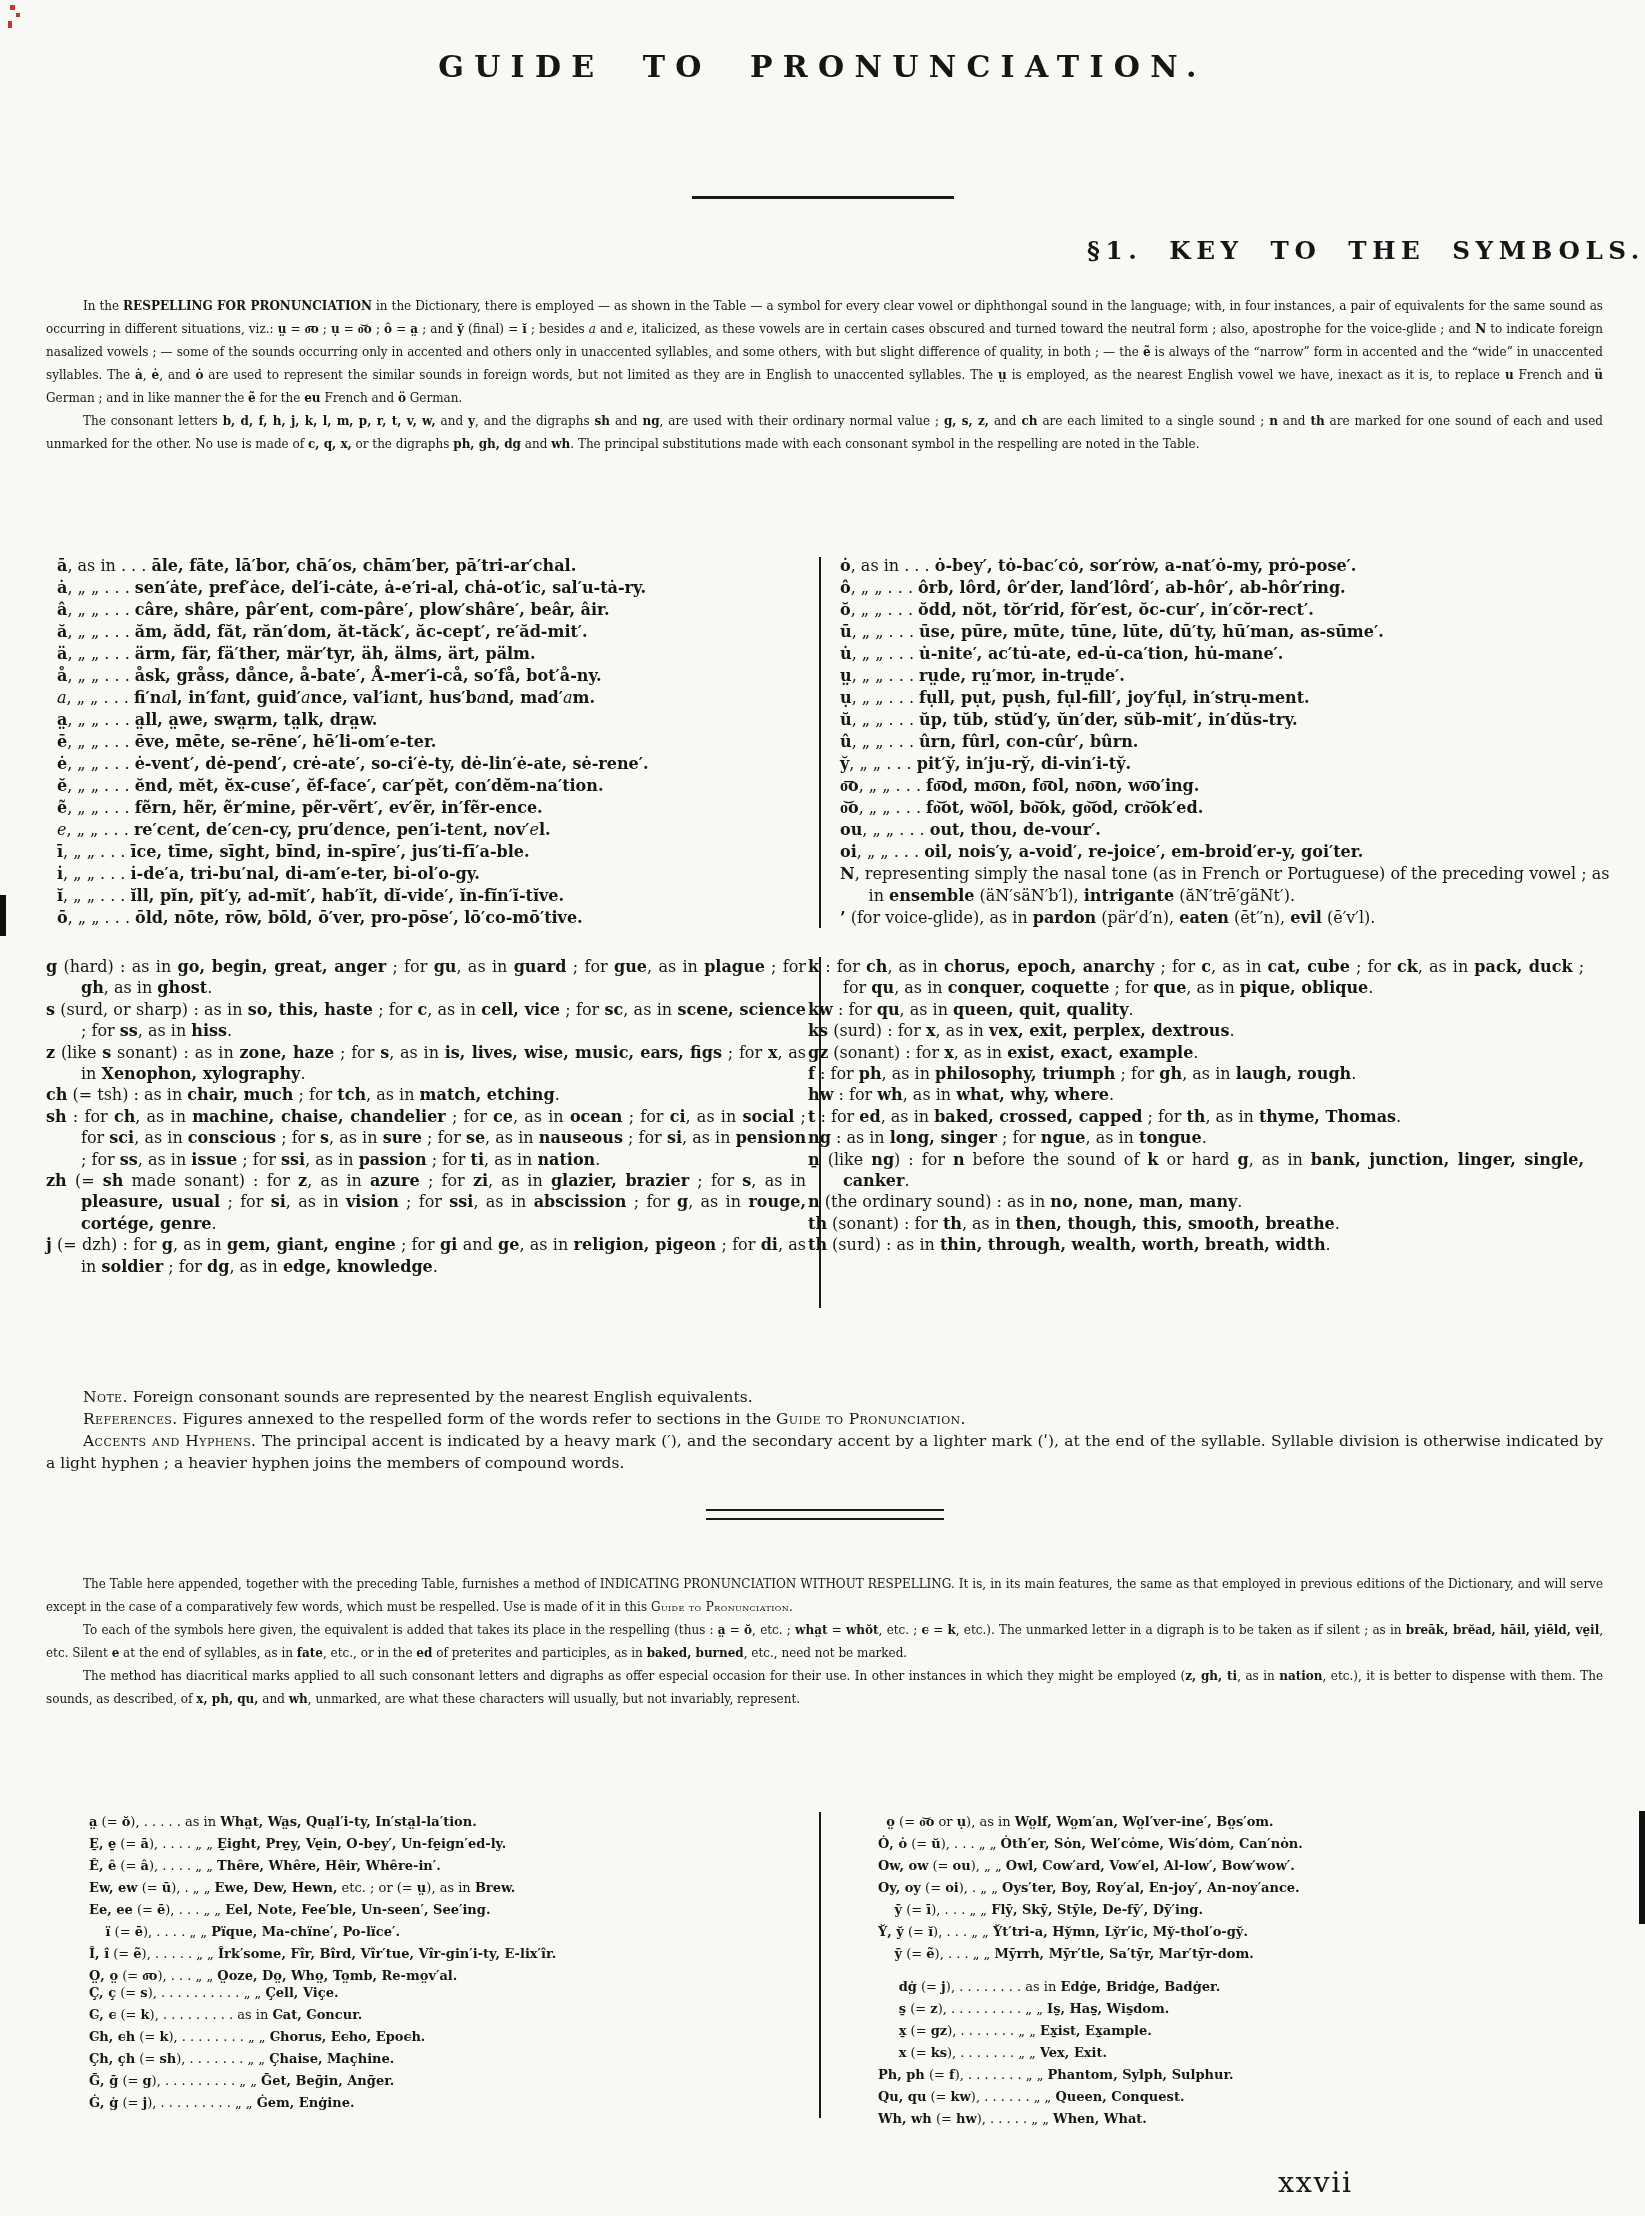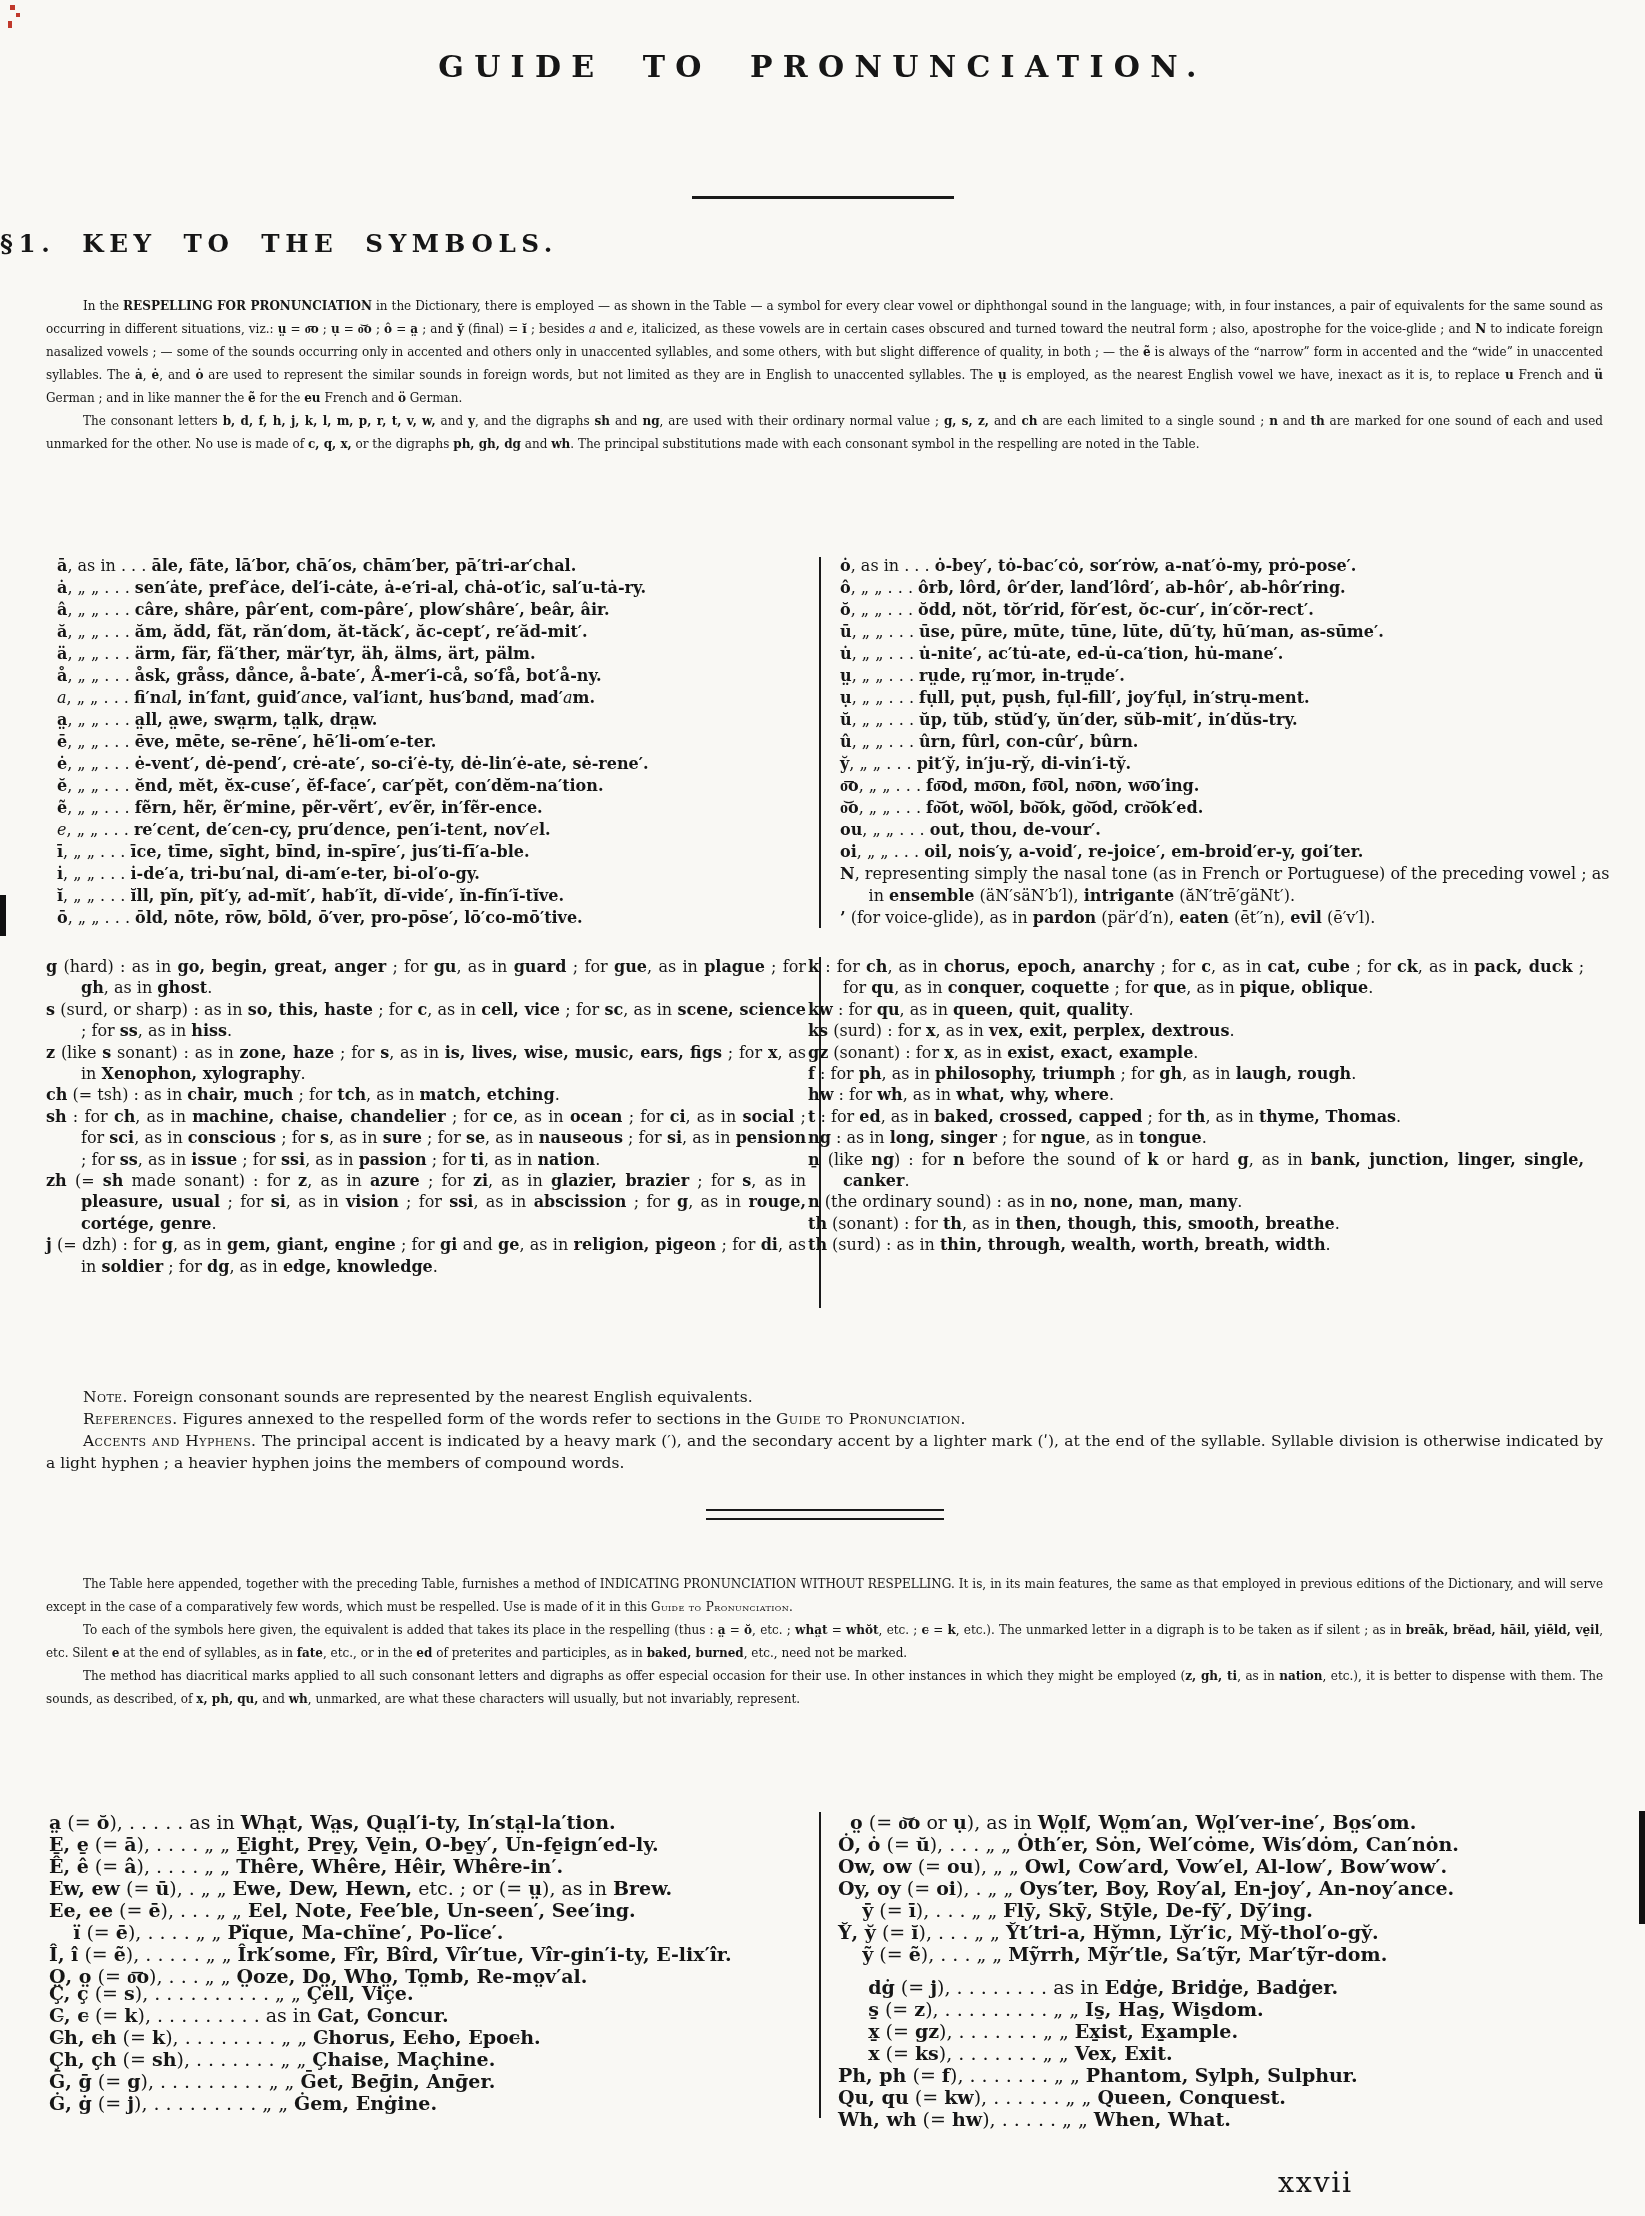--- a/index.html
+++ b/index.html
@@ -23,8 +23,8 @@
     position:absolute;top:196px;left:692px;width:262px;height:3.2px;background:#1a1a1a;
   }
   .section-heading{
-    position:absolute;top:229px;left:0;width:100%;
-    text-align:left;font-size:24.6px;font-weight:700;
+    position:absolute;top:236px;left:0;width:100%;
+    text-align:right;font-size:24.6px;font-weight:700;
     letter-spacing:5.6px;word-spacing:12.7px;
   }
   .intro{position:absolute;top:295px;left:46px;width:1557px;}

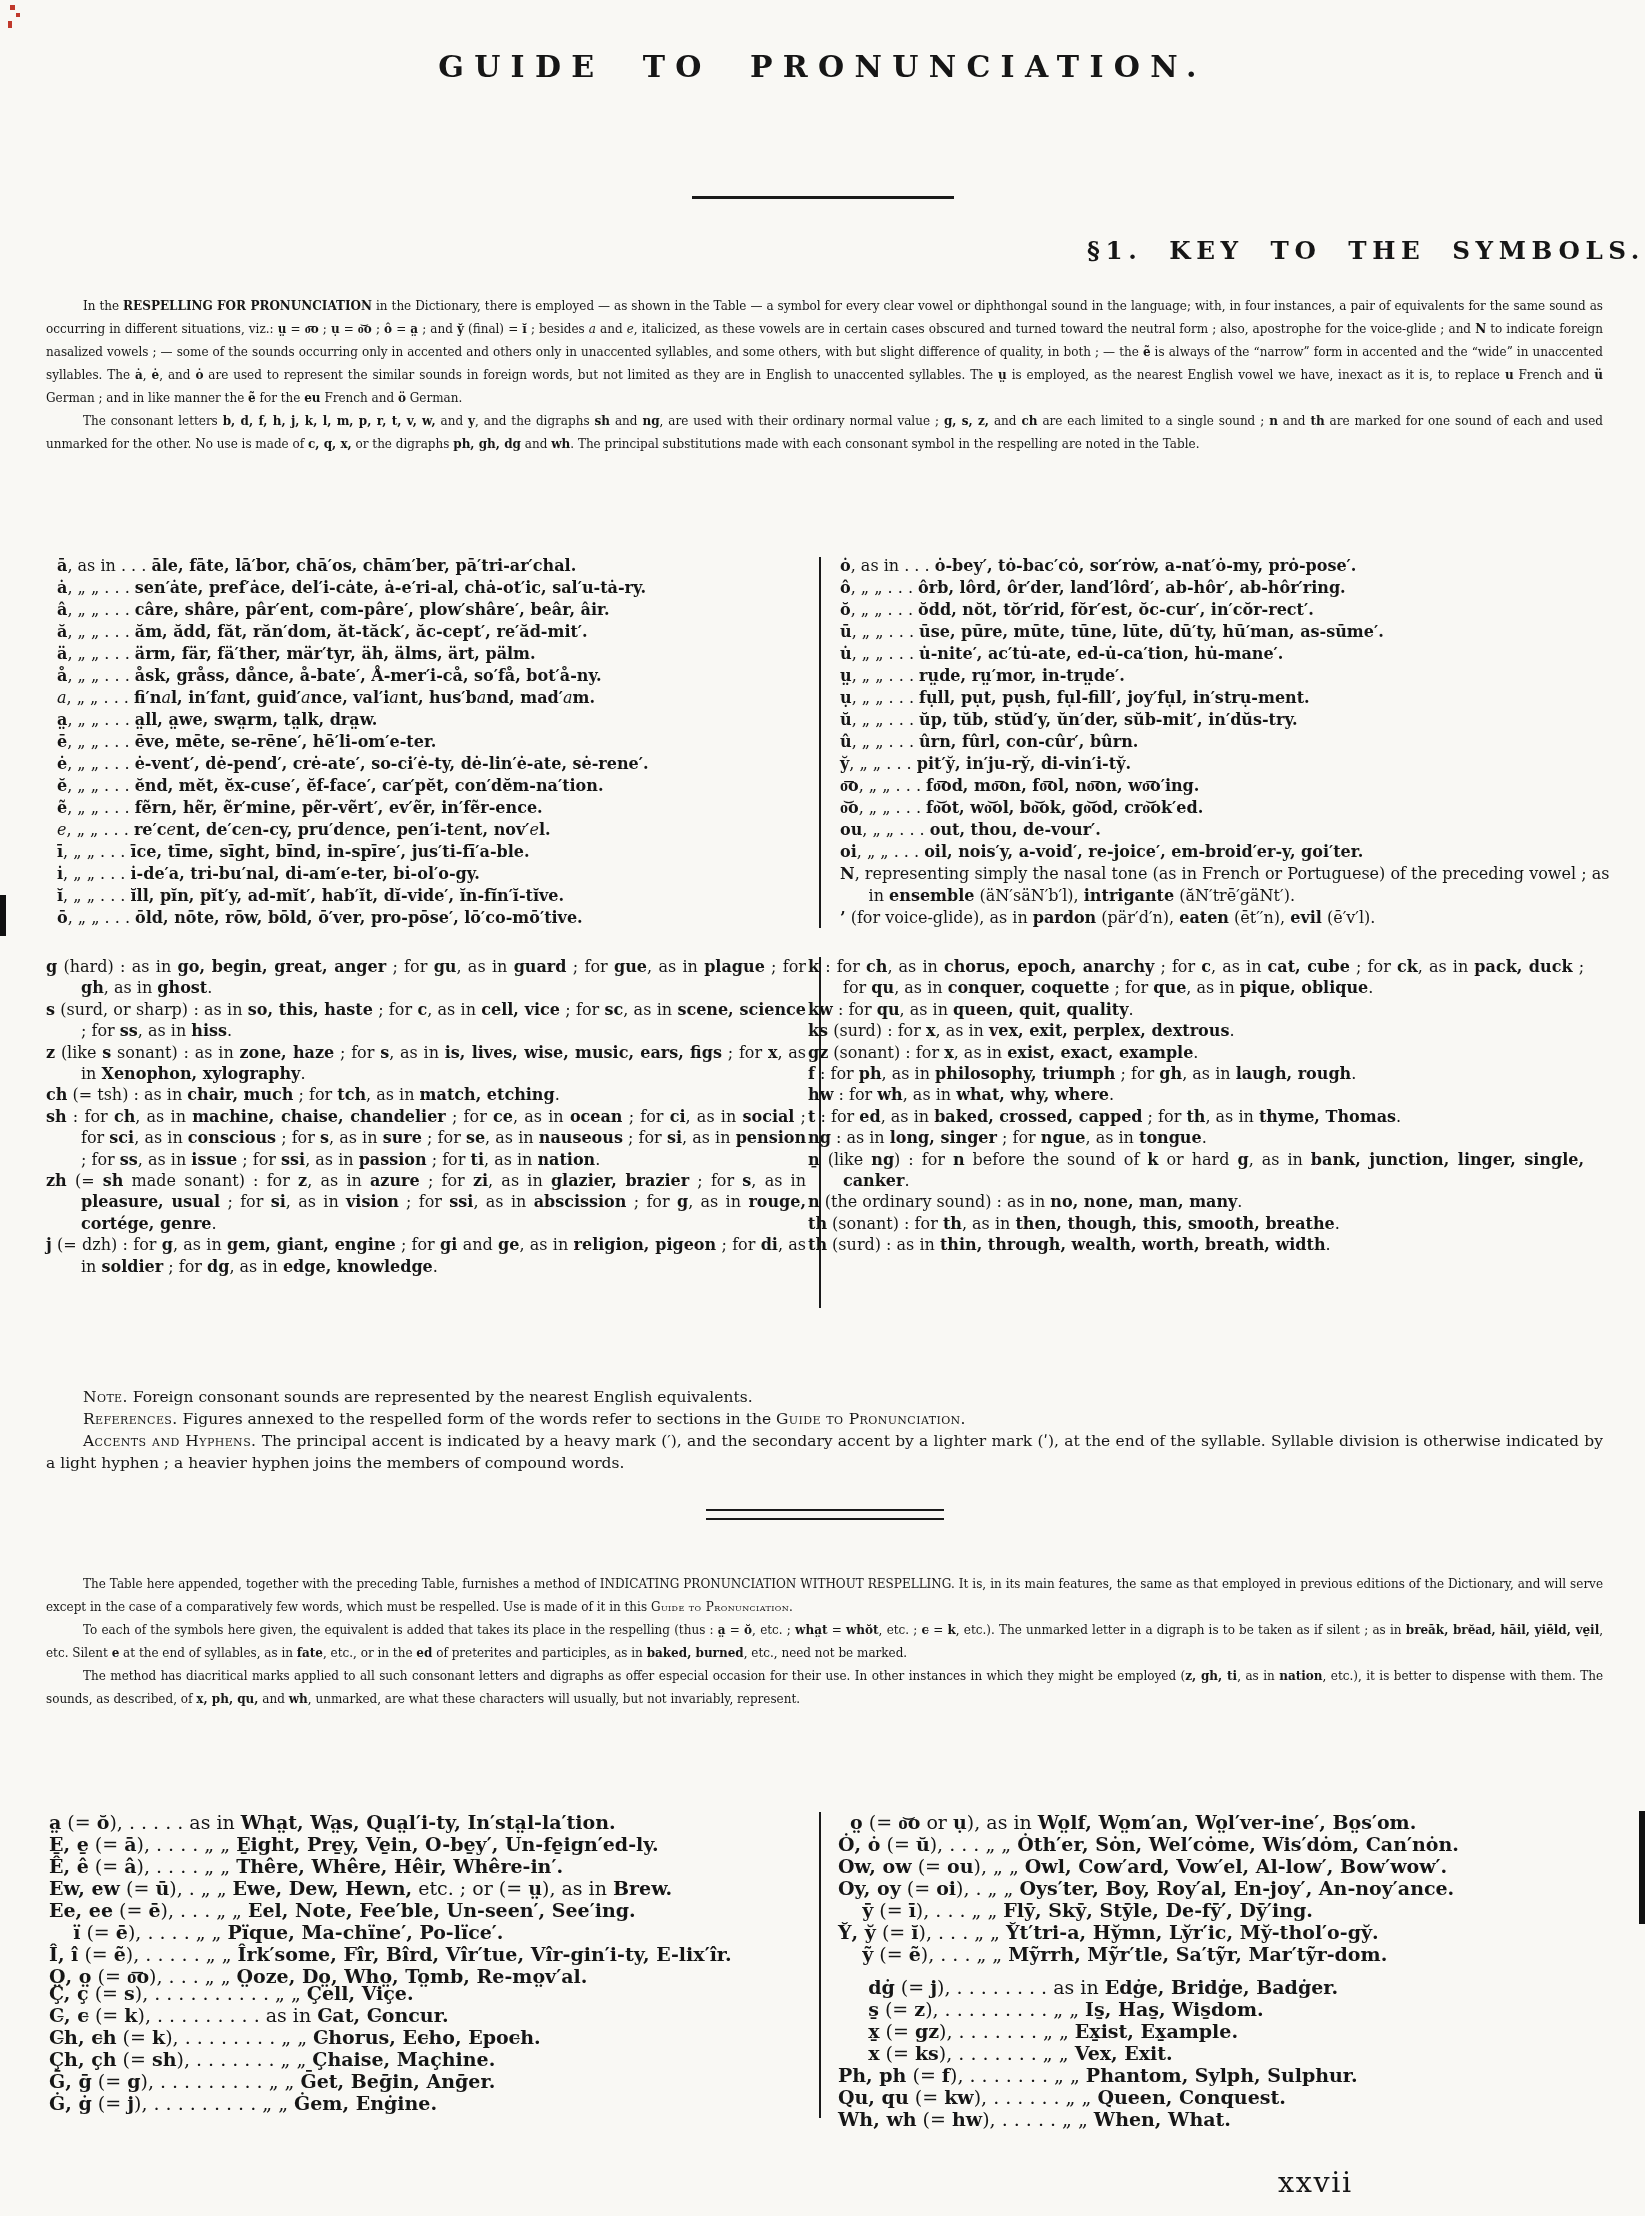--- a/index.html
+++ b/index.html
@@ -49,7 +49,7 @@
   .eqv-right{position:absolute;top:1811px;left:838px;width:778px;}
   .eqc-left{position:absolute;top:1982px;left:49px;width:754px;}
   .eqc-right{position:absolute;top:1976px;left:838px;width:778px;}
-  .brow{font-size:19px;line-height:22px;white-space:nowrap;}
+  .brow{font-size:13px;line-height:22px;white-space:nowrap;margin-left:40px;}
   .page-number{
     position:absolute;top:2133px;left:1278px;
     font-size:28.6px;letter-spacing:1.6px;margin-top:32px;

